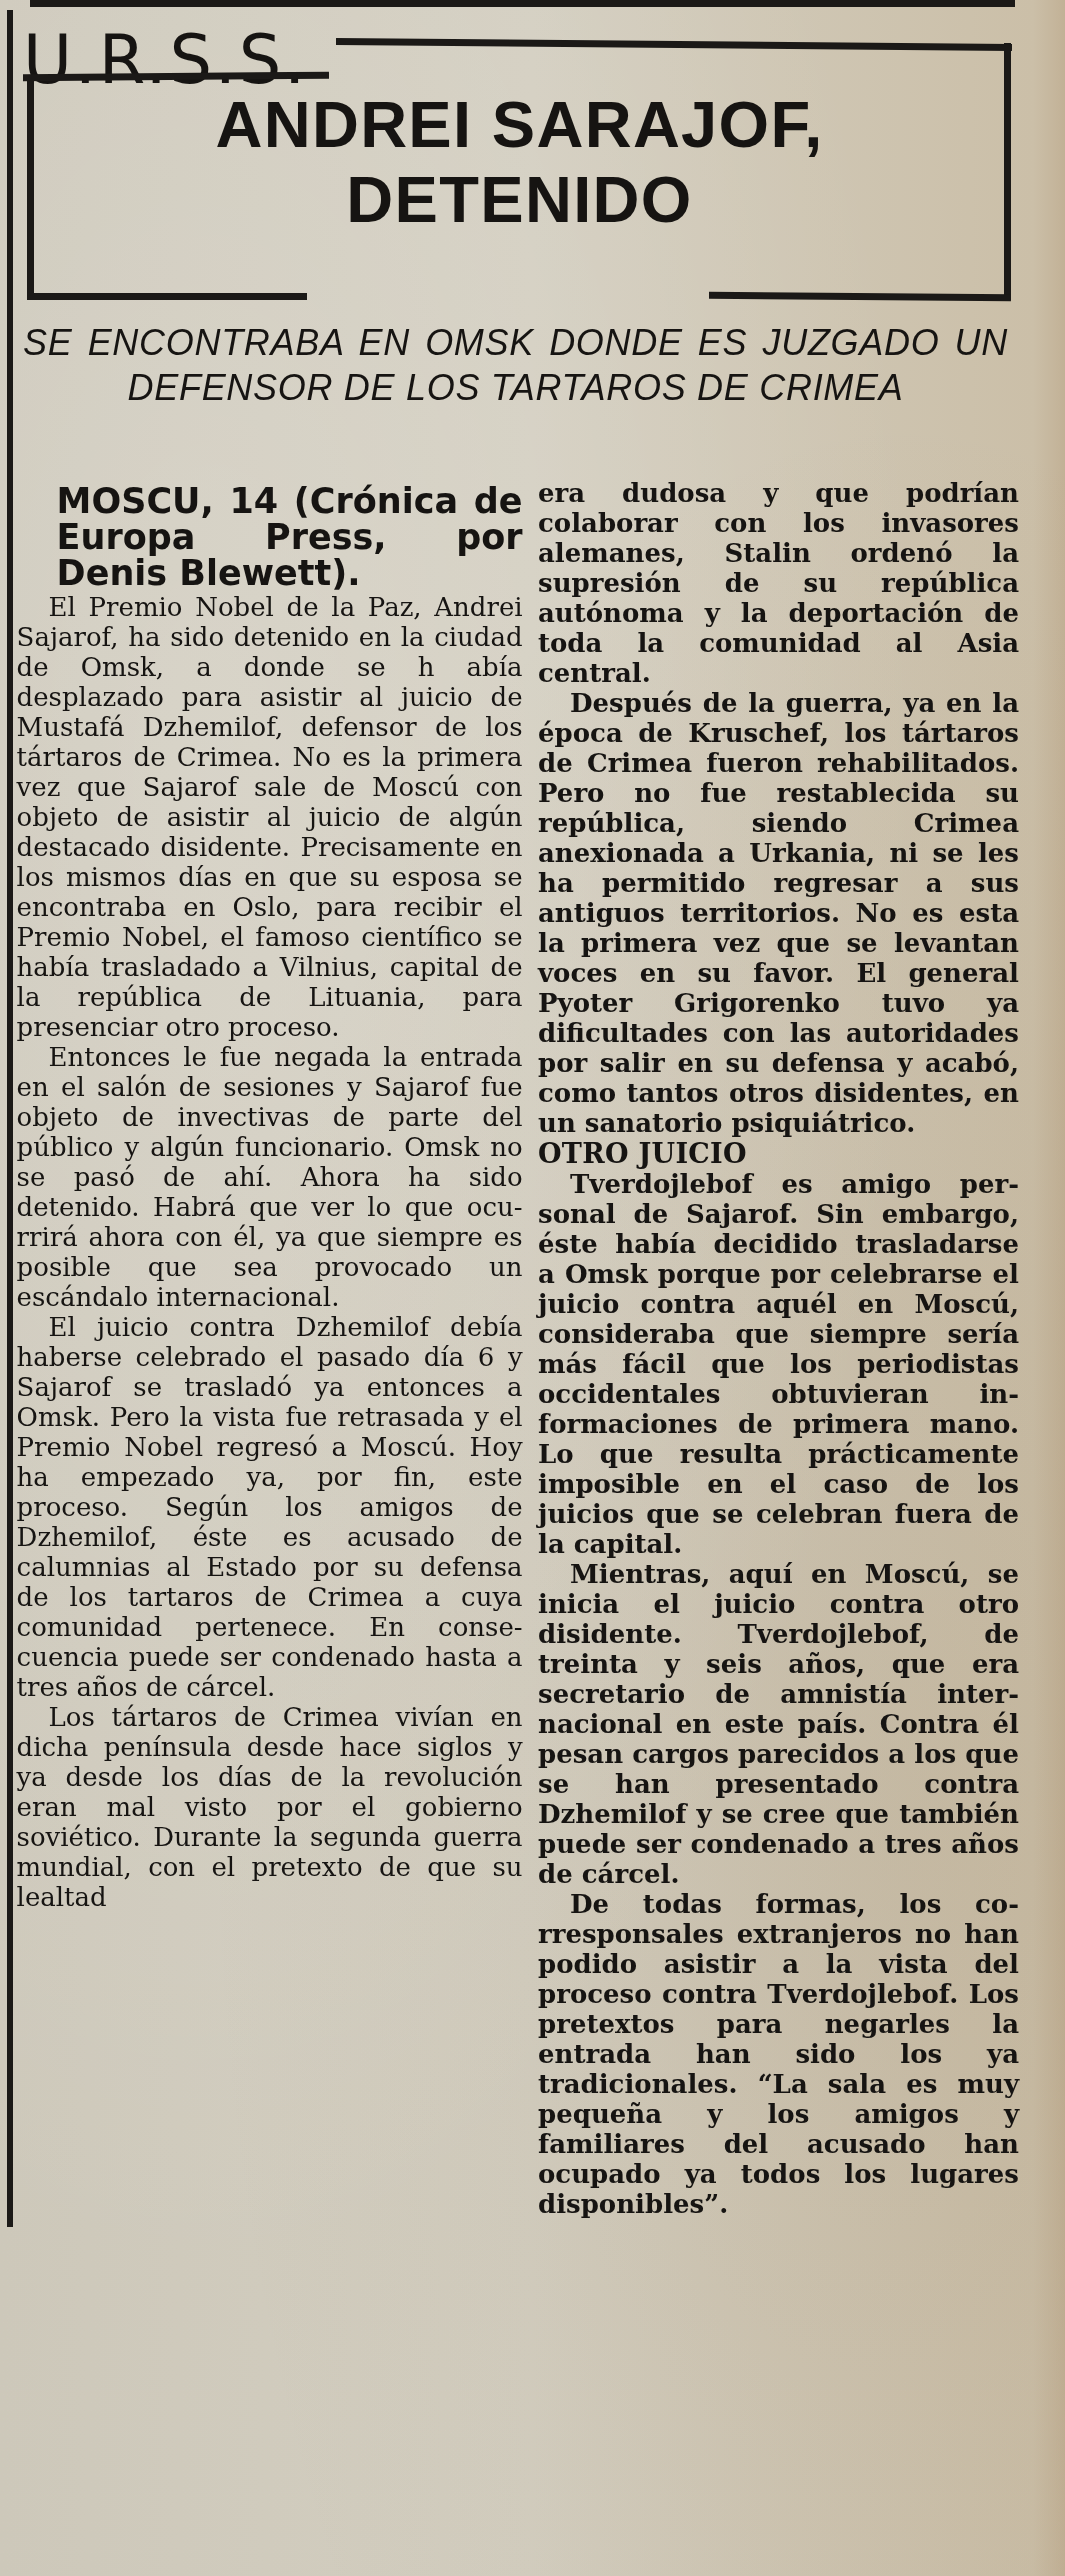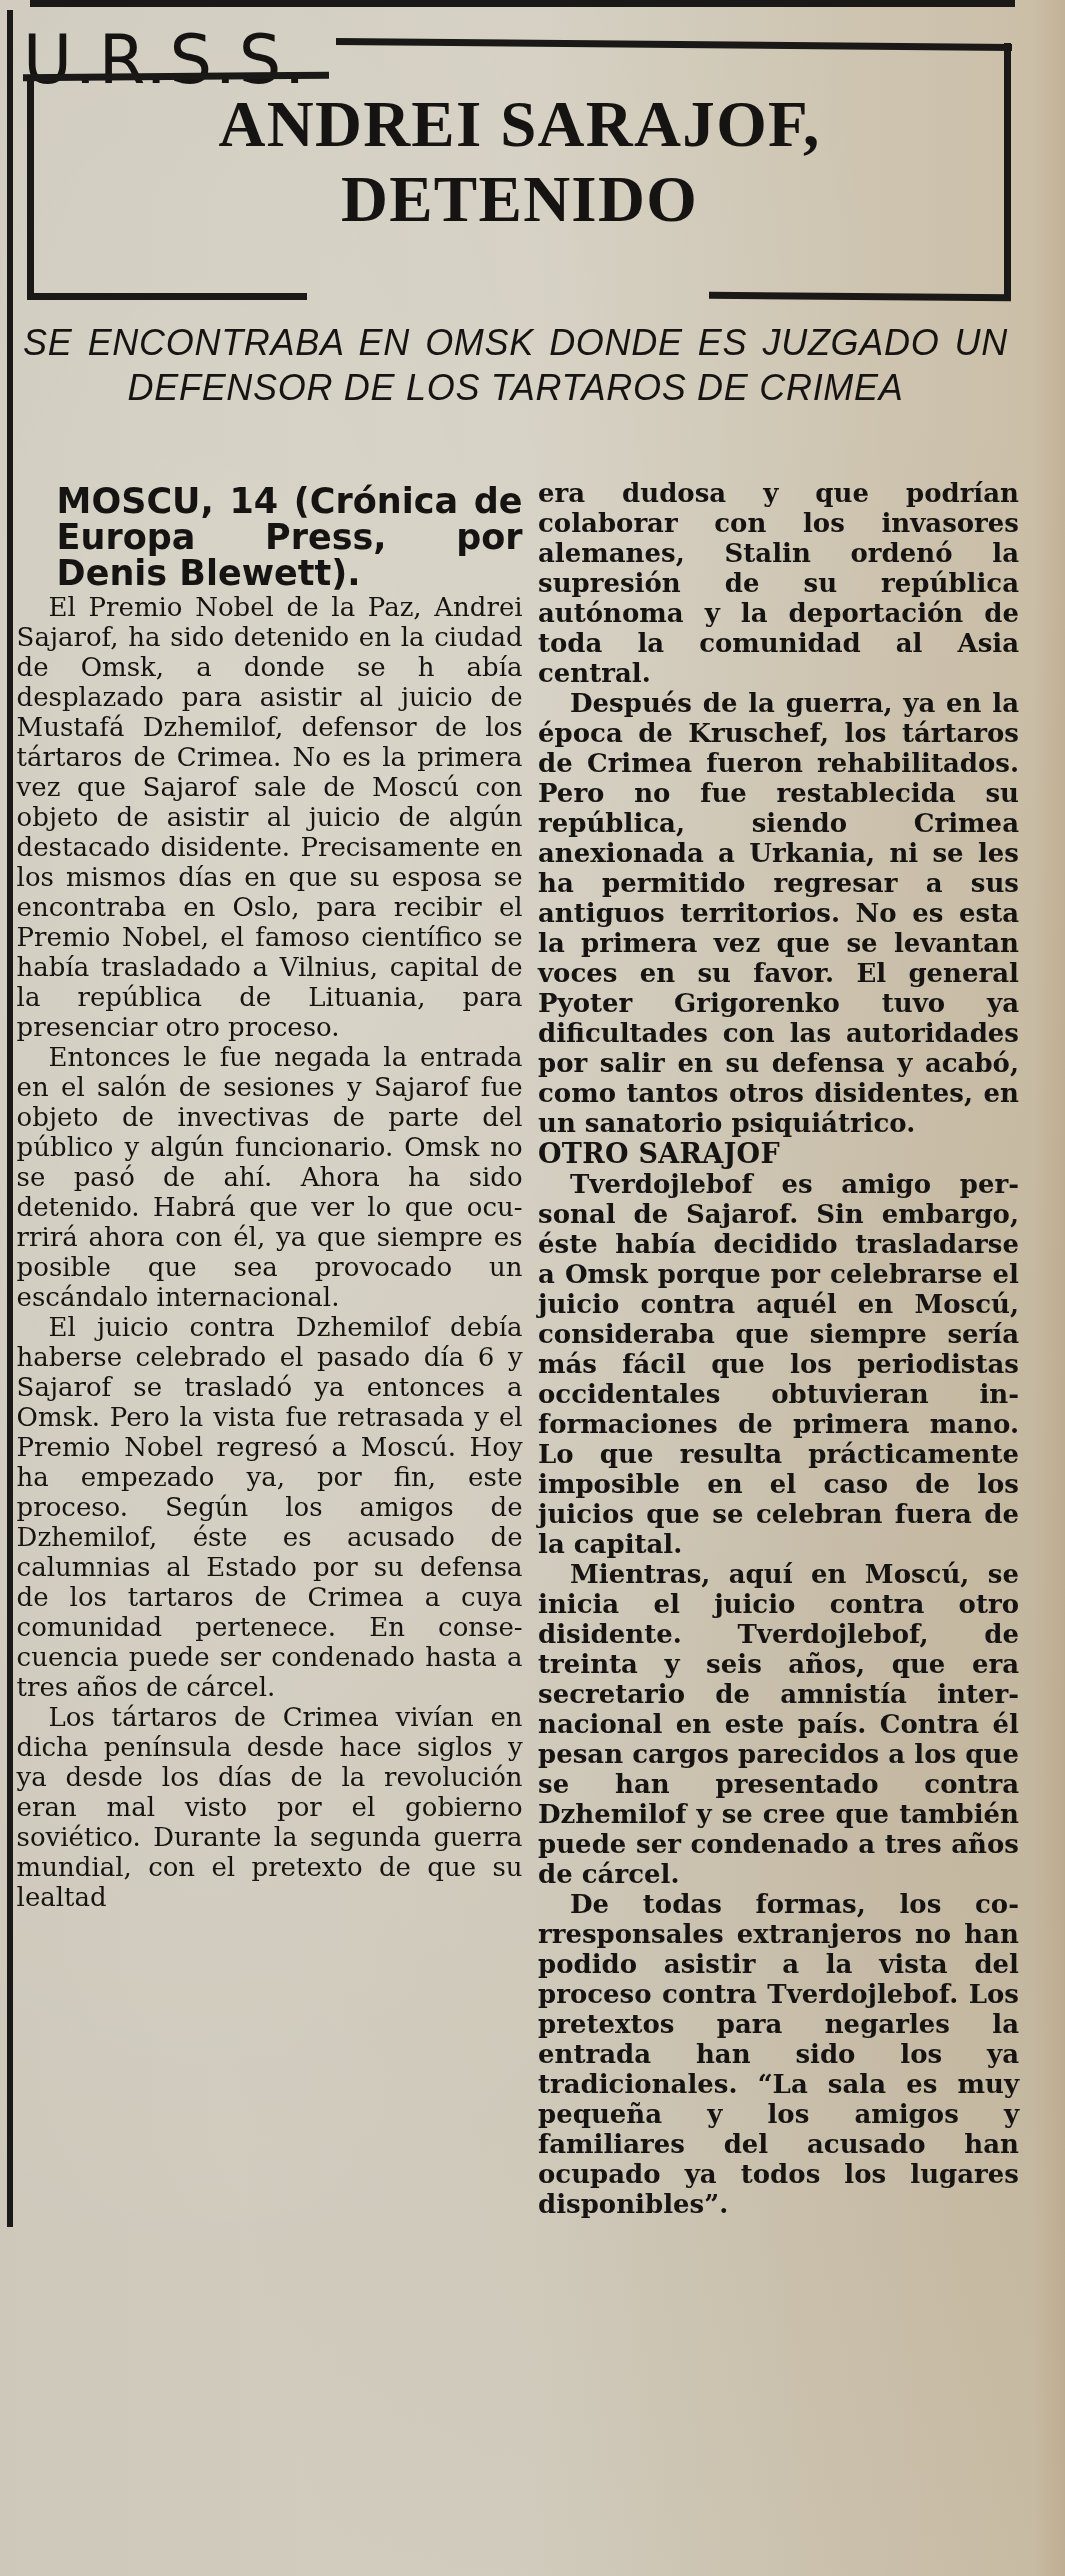--- a/index.html
+++ b/index.html
@@ -60,7 +60,7 @@
   .headline {
     position: absolute; left: 40px; top: 87px; width: 959px;
     text-align: center;
-    font-family: Liberation Serif, serif;
+    font-family: Liberation Sans, sans-serif;
     font-weight: bold;
     font-size: 65px; line-height: 75px;
     letter-spacing: 1.3px;

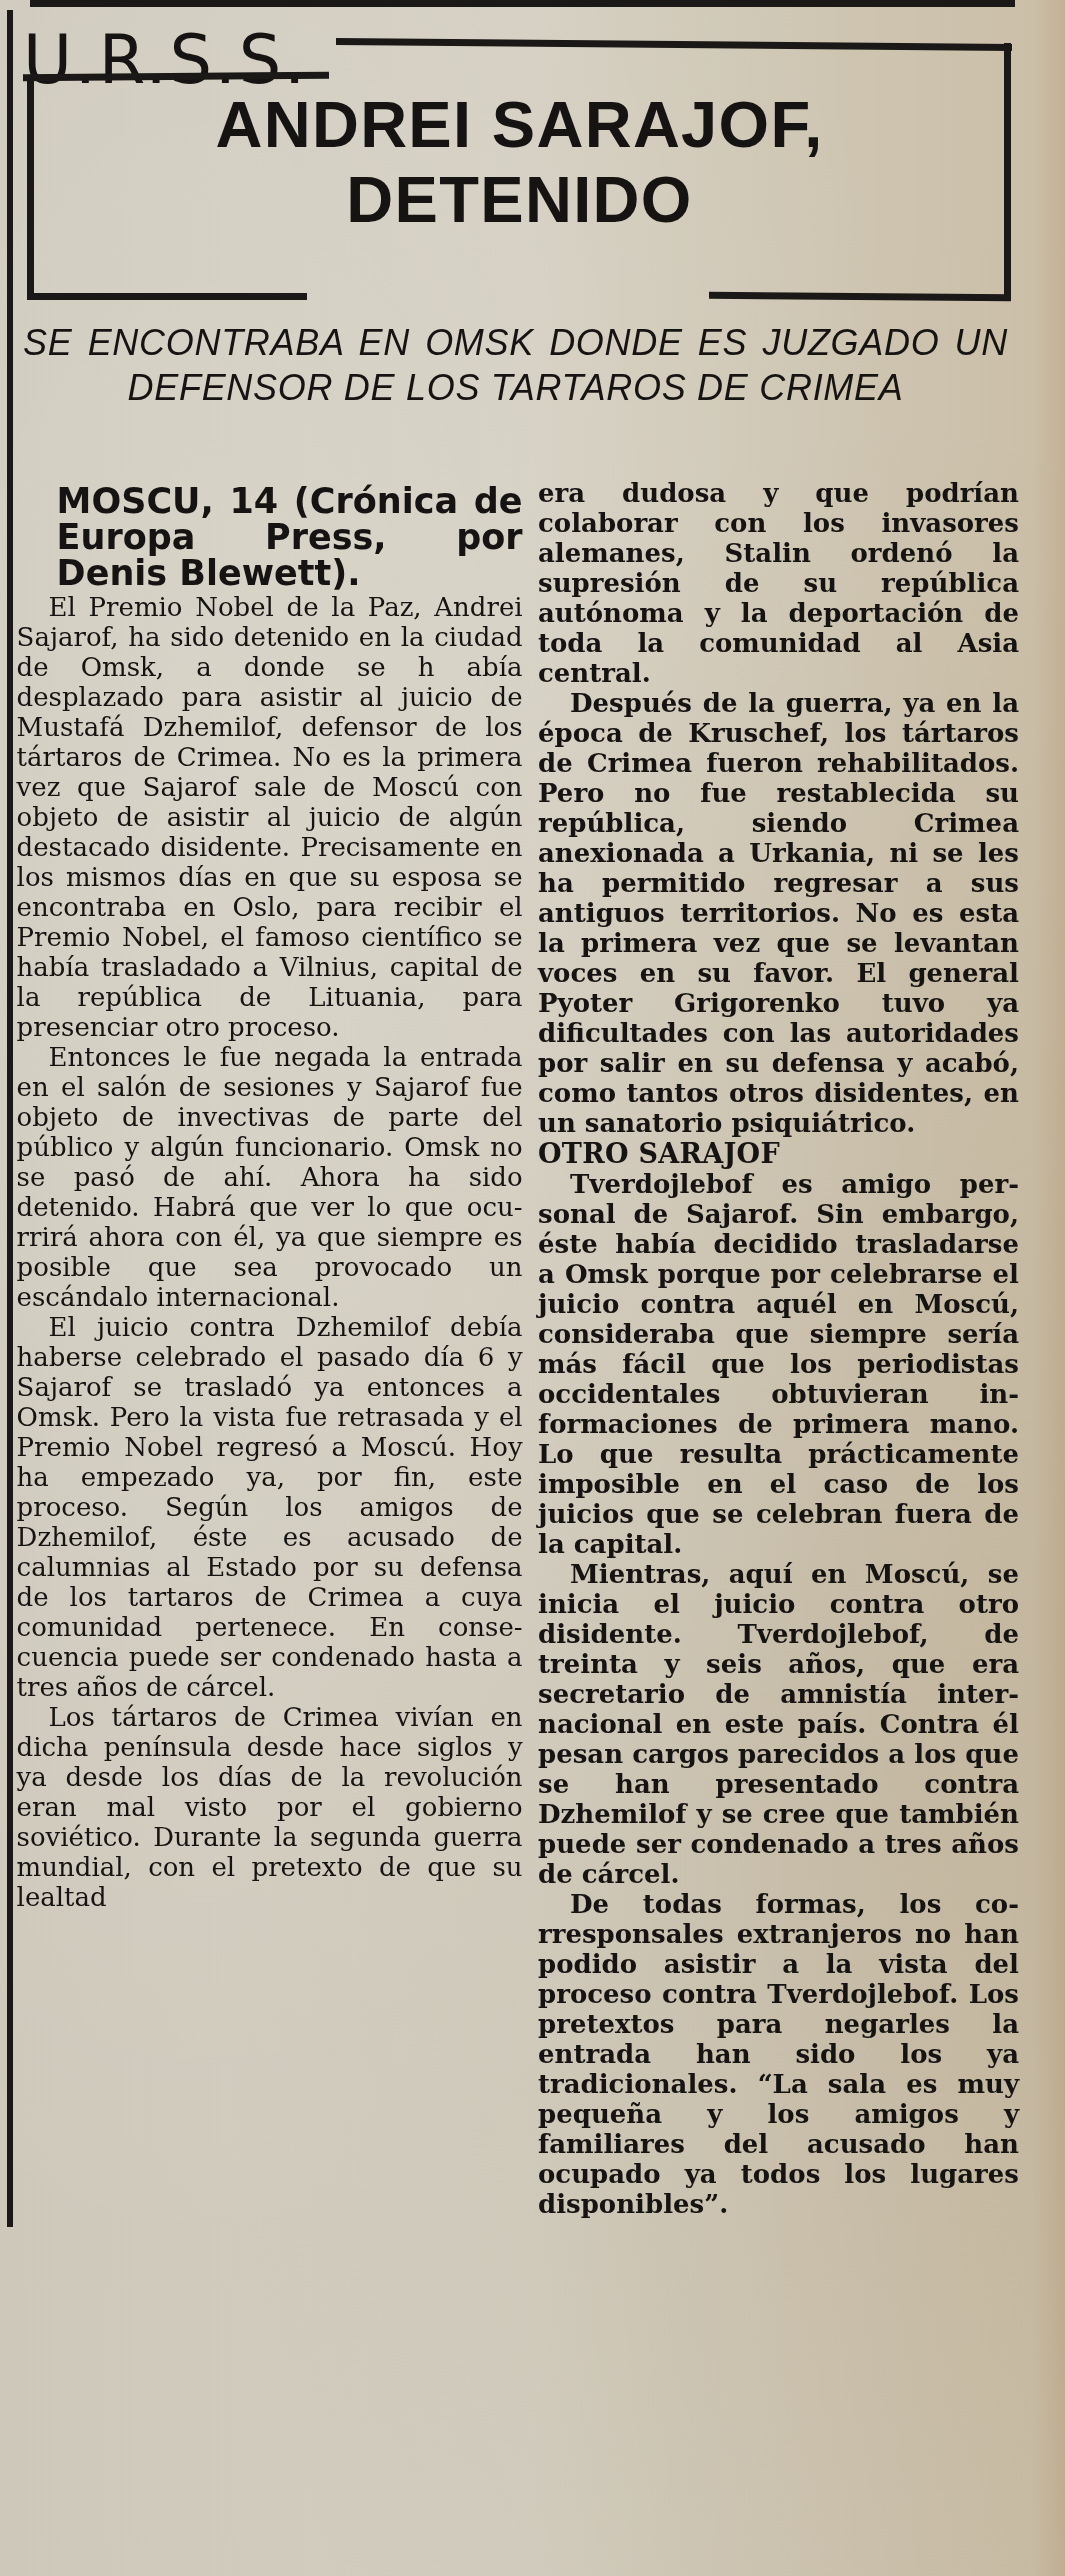--- a/index.html
+++ b/index.html
@@ -133,7 +133,7 @@
 <div class="col col-right">
   <p class="noindent">era dudosa y que podrían colaborar con los invasores alemanes, Stalin ordenó la supresión de su república autónoma y la deportación de toda la comunidad al Asia central.</p>
   <p>Después de la guerra, ya en la época de Kruschef, los tártaros de Crimea fueron rehabilitados. Pero no fue restablecida su república, siendo Crimea anexionada a Urkania, ni se les ha permi­tido regresar a sus antiguos territorios. No es esta la primera vez que se levantan voces en su favor. El general Pyoter Grigorenko tuvo ya dificultades con las autori­dades por salir en su defensa y acabó, como tantos otros disidentes, en un sanatorio psiquiátrico.</p>
-  <p class="noindent section-head">OTRO SARAJOF</p>
+  <p class="noindent section-head">OTRO JUICIO</p>
   <p>Tverdojlebof es amigo per­sonal de Sajarof. Sin embar­go, éste había decidido trasladarse a Omsk porque por celebrarse el juicio con­tra aquél en Moscú, conside­raba que siempre sería más fácil que los periodistas occidentales obtuvieran in­formaciones de primera ma­no. Lo que resulta práctica­mente imposible en el caso de los juicios que se cele­bran fuera de la capital.</p>
   <p>Mientras, aquí en Moscú, se inicia el juicio contra otro disidente. Tverdojlebof, de treinta y seis años, que era secretario de amnistía inter­nacional en este país. Con­tra él pesan cargos parecidos a los que se han presentado contra Dzhemilof y se cree que también puede ser con­denado a tres años de cárcel.</p>
   <p>De todas formas, los co­rresponsales extranjeros no han podido asistir a la vista del proceso contra Tverdoj­lebof. Los pretextos para negarles la entrada han sido los ya tradicionales. “La sala es muy pequeña y los amigos y familiares del acusado han ocupado ya todos los lugares disponi­bles”.</p>

